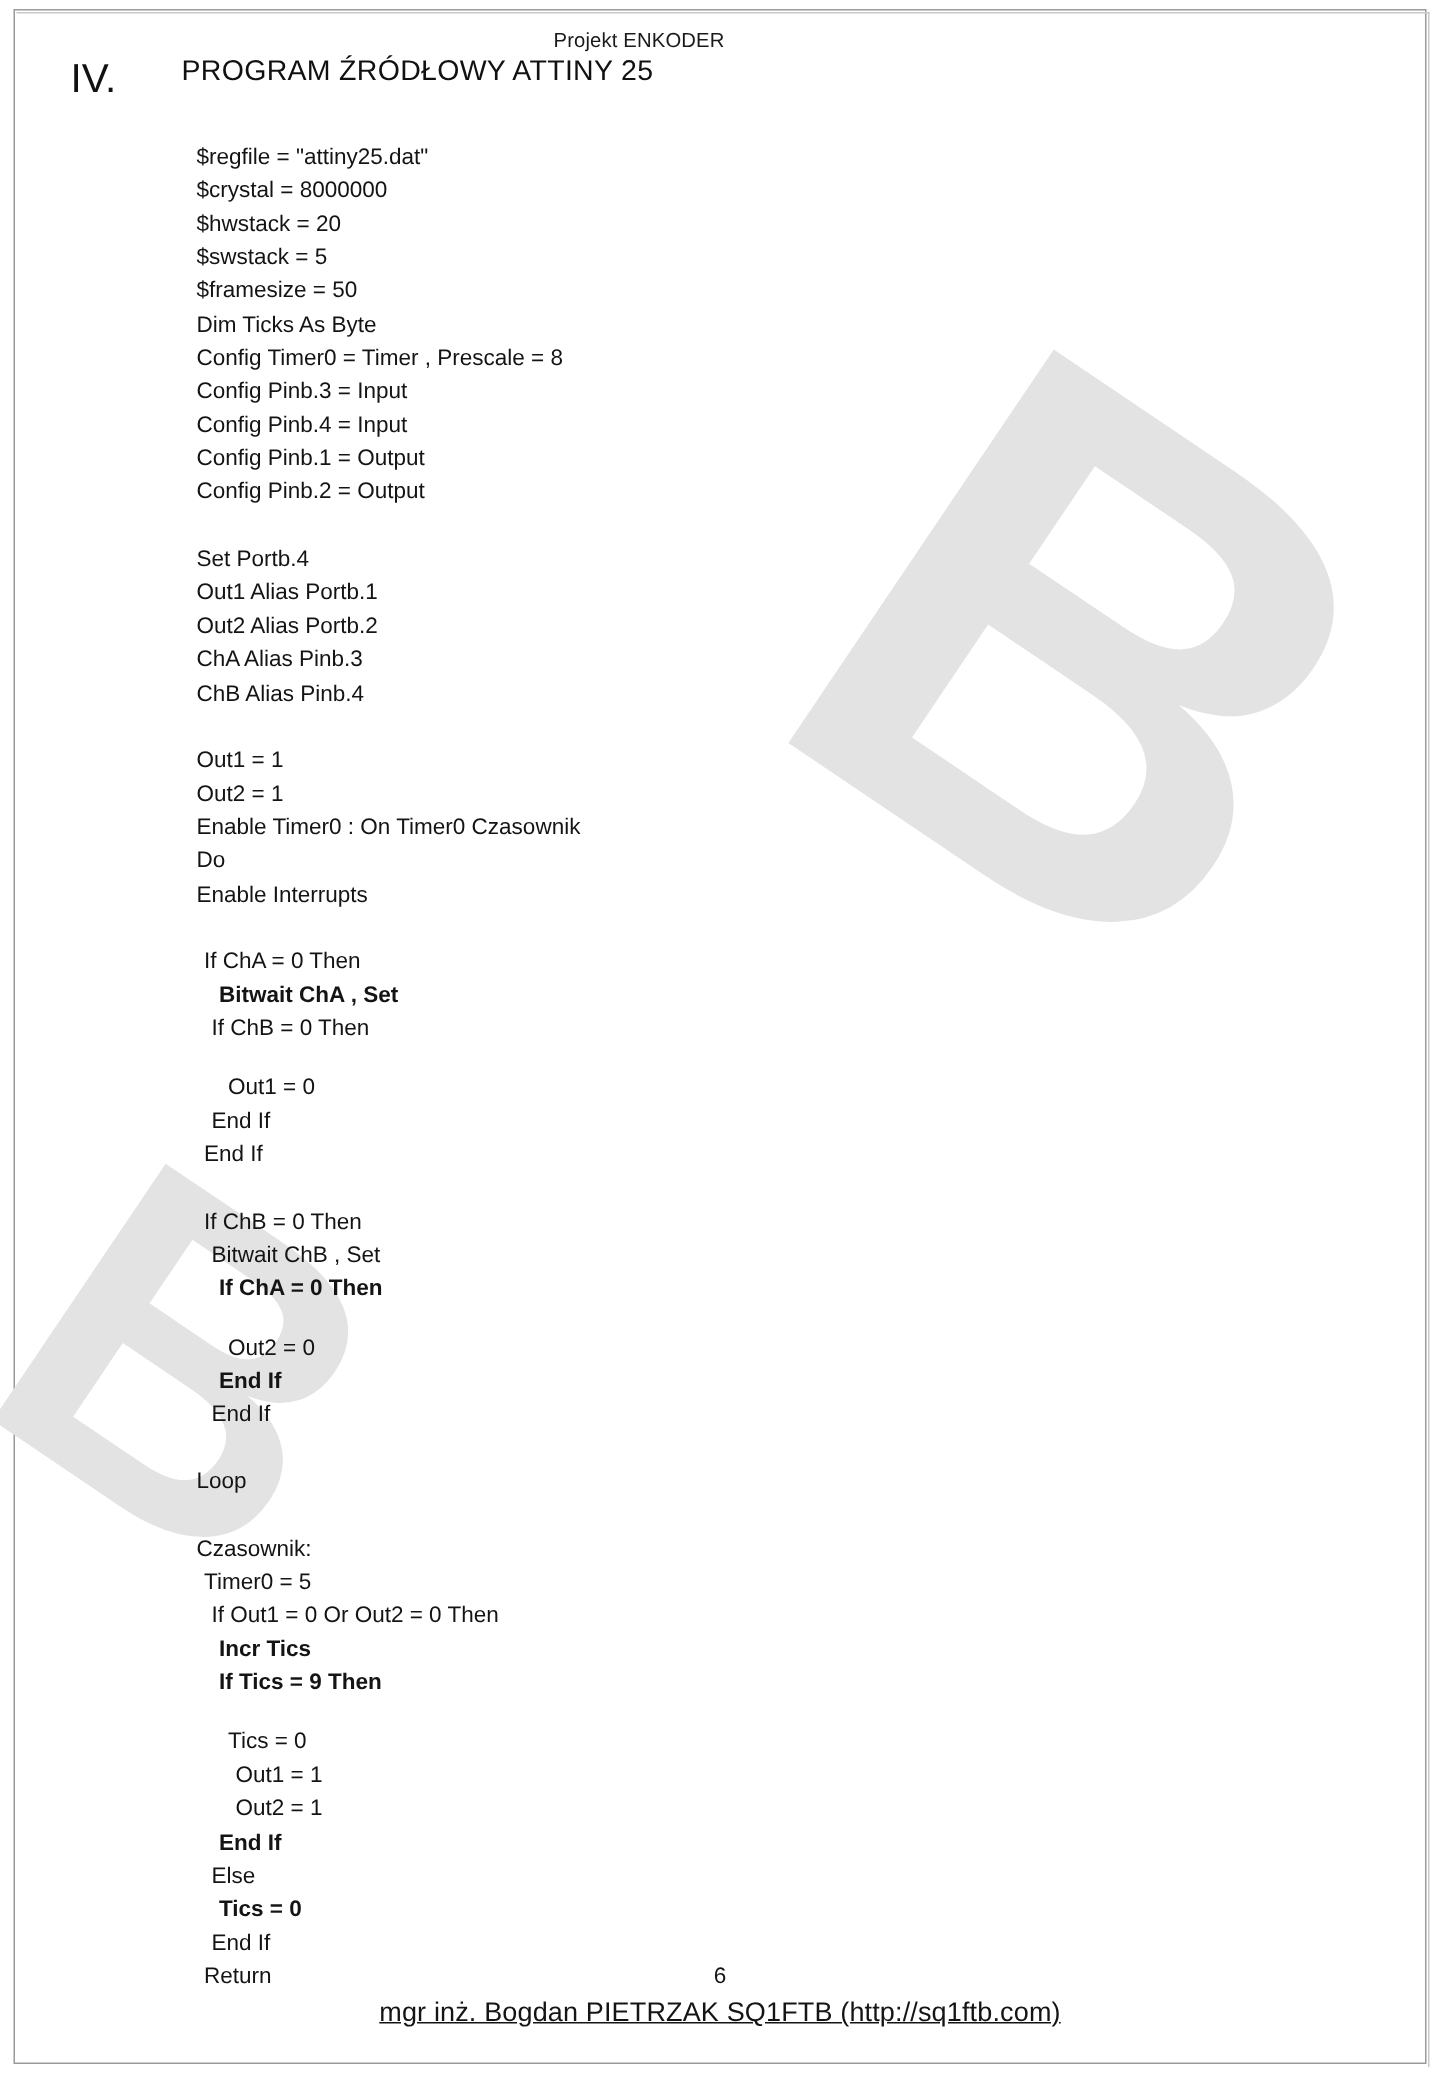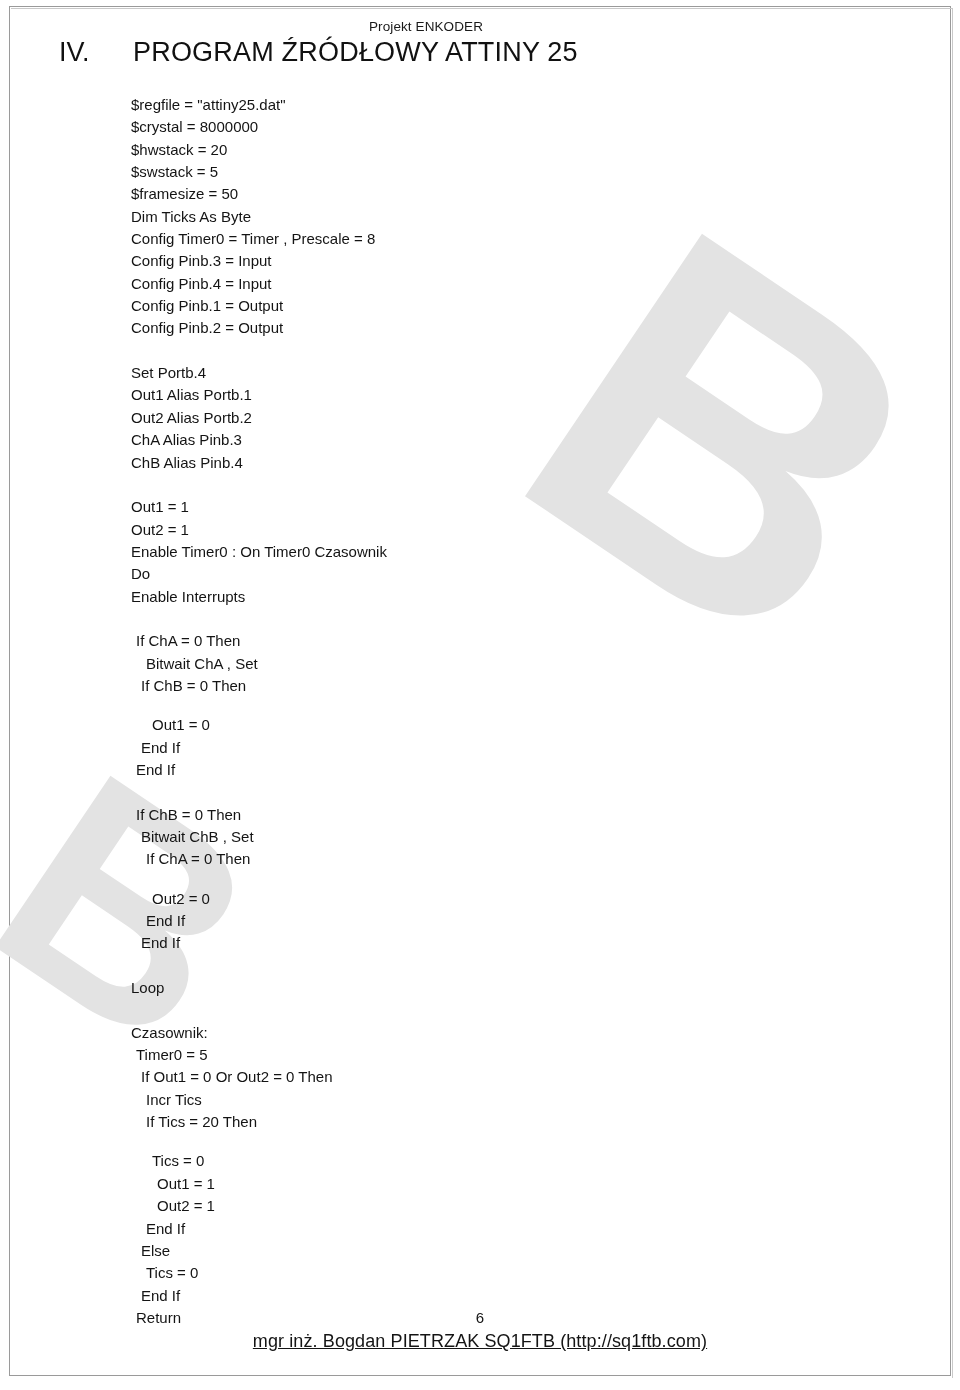--- a/index.html
+++ b/index.html
@@ -98,7 +98,6 @@
     display: flex;
     align-items: flex-start;
     color: #111111;
-    margin-left: 12px;
   }
   #title-number {
     font-size: 27px;

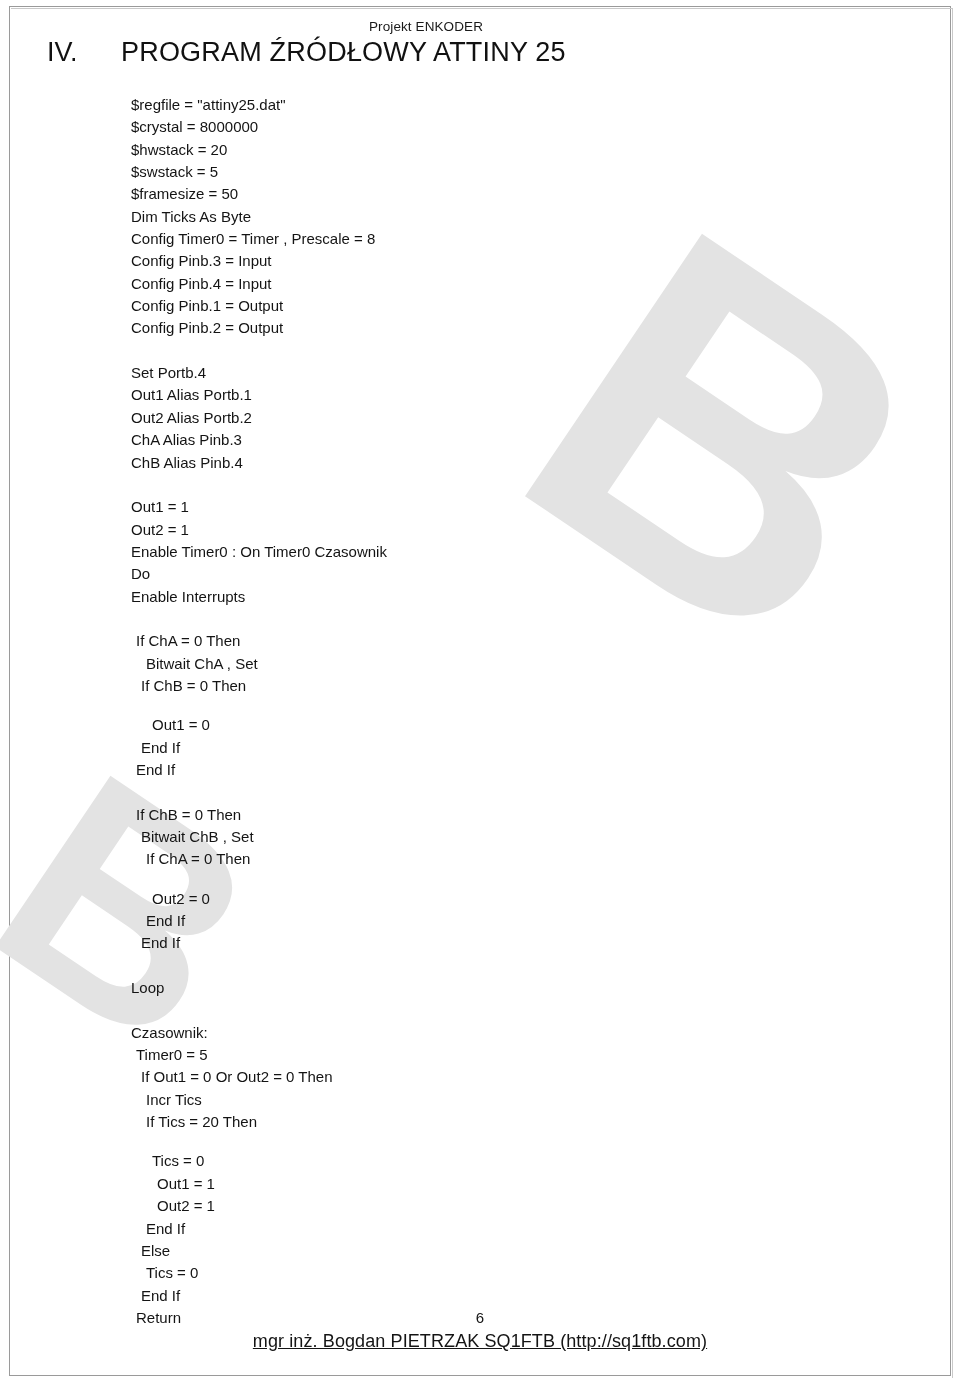--- a/index.html
+++ b/index.html
@@ -106,7 +106,7 @@
     flex: none;
   }
   #title-text {
-    font-size: 27px;
+    font-size: 19px;
     font-weight: 400;
     letter-spacing: 0.2px;
     white-space: nowrap;

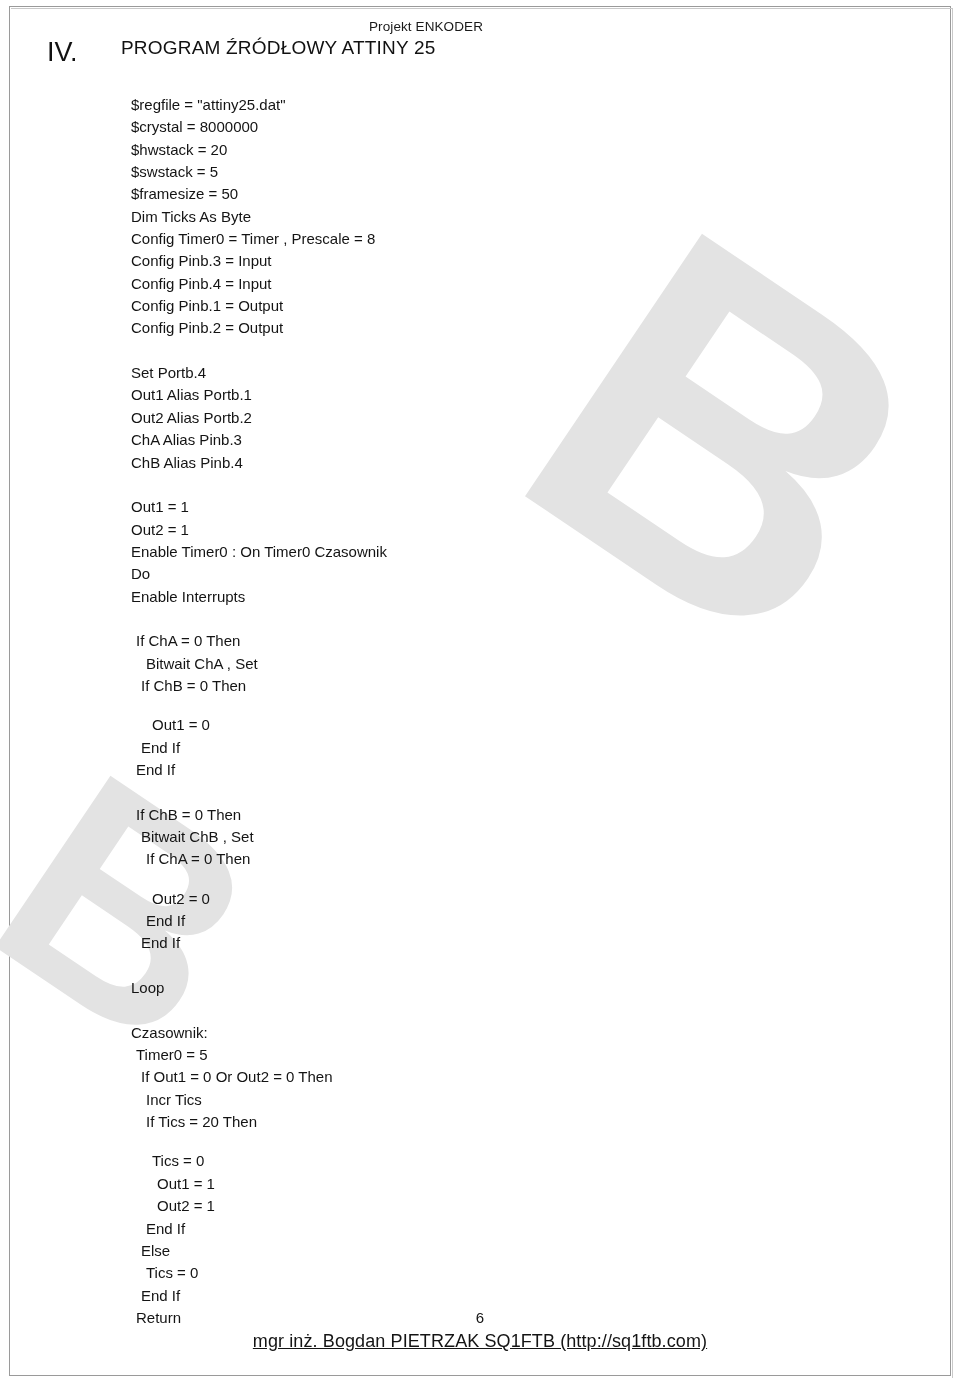--- a/index.html
+++ b/index.html
@@ -135,7 +135,7 @@
   .i0  { padding-left: 0px;  }
   .i05 { padding-left: 5px;  }
   .i1  { padding-left: 10px; }
-  .i15 { padding-left: 15px; }
+  .i15 { padding-left: 15px; font-weight: bold; }
   .i2  { padding-left: 21px; margin-top: 17px; }
   .i25 { padding-left: 26px; }
 

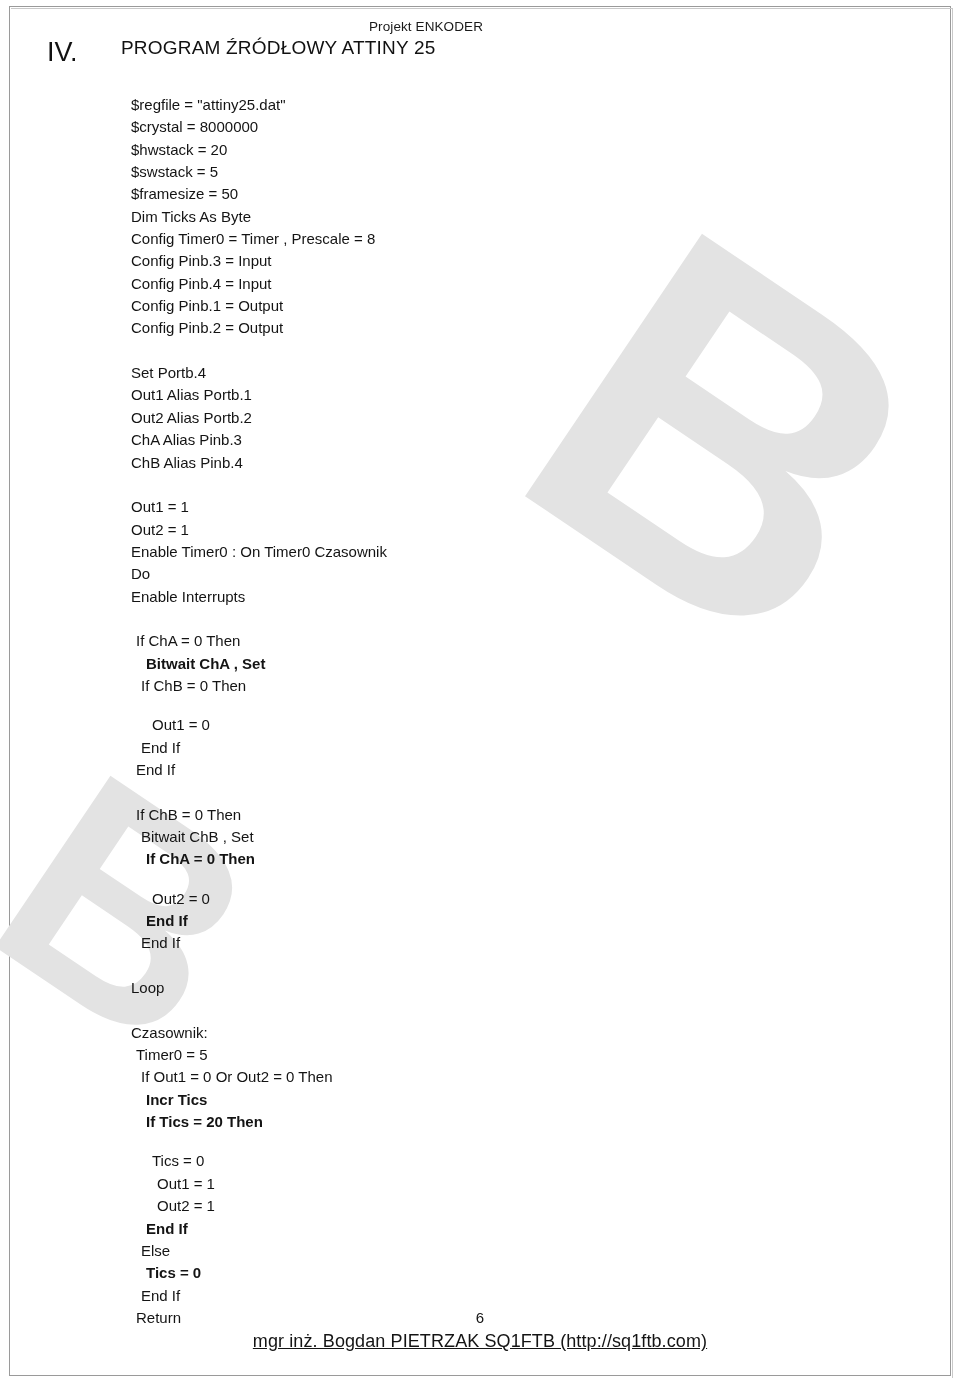--- a/index.html
+++ b/index.html
@@ -225,7 +225,7 @@
       <div class="code-line i05">Timer0 = 5</div>
       <div class="code-line i1">If Out1 = 0 Or Out2 = 0 Then</div>
       <div class="code-line i15">Incr Tics</div>
-      <div class="code-line i15">If Tics = 20 Then</div>
+      <div class="code-line i15">If Tics = 9 Then</div>
       <div class="code-line i2">Tics = 0</div>
       <div class="code-line i25">Out1 = 1</div>
       <div class="code-line i25">Out2 = 1</div>

